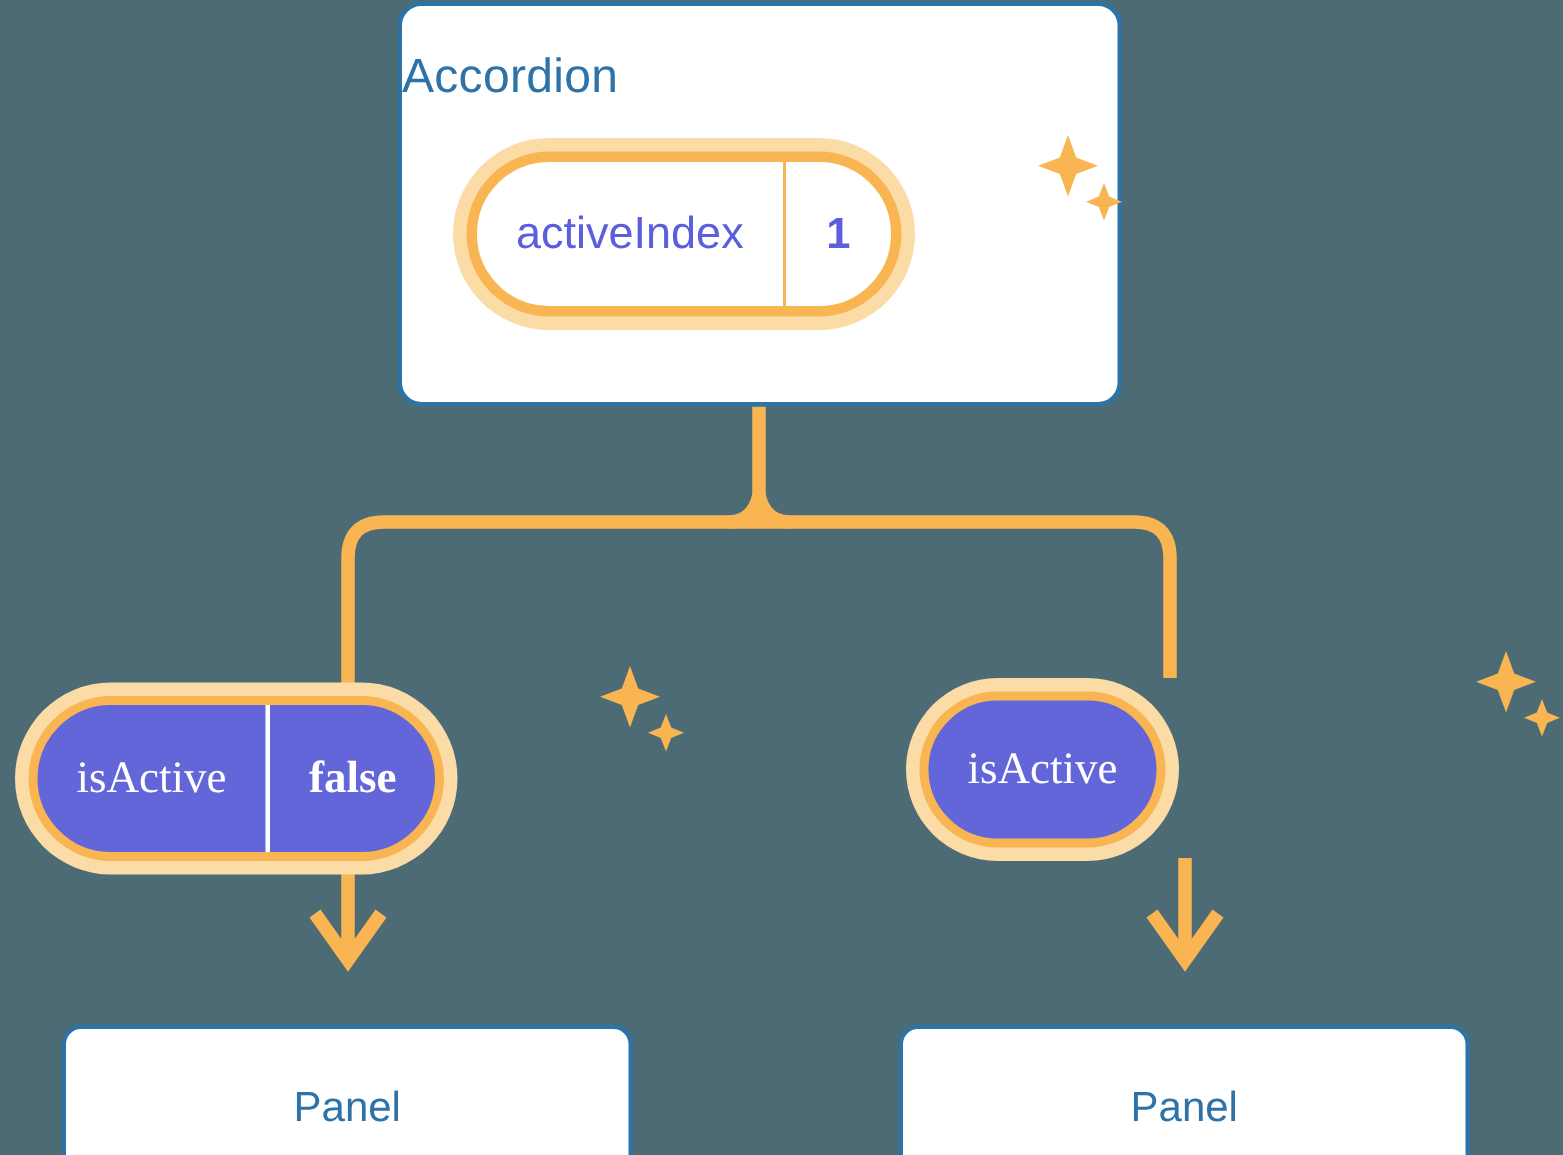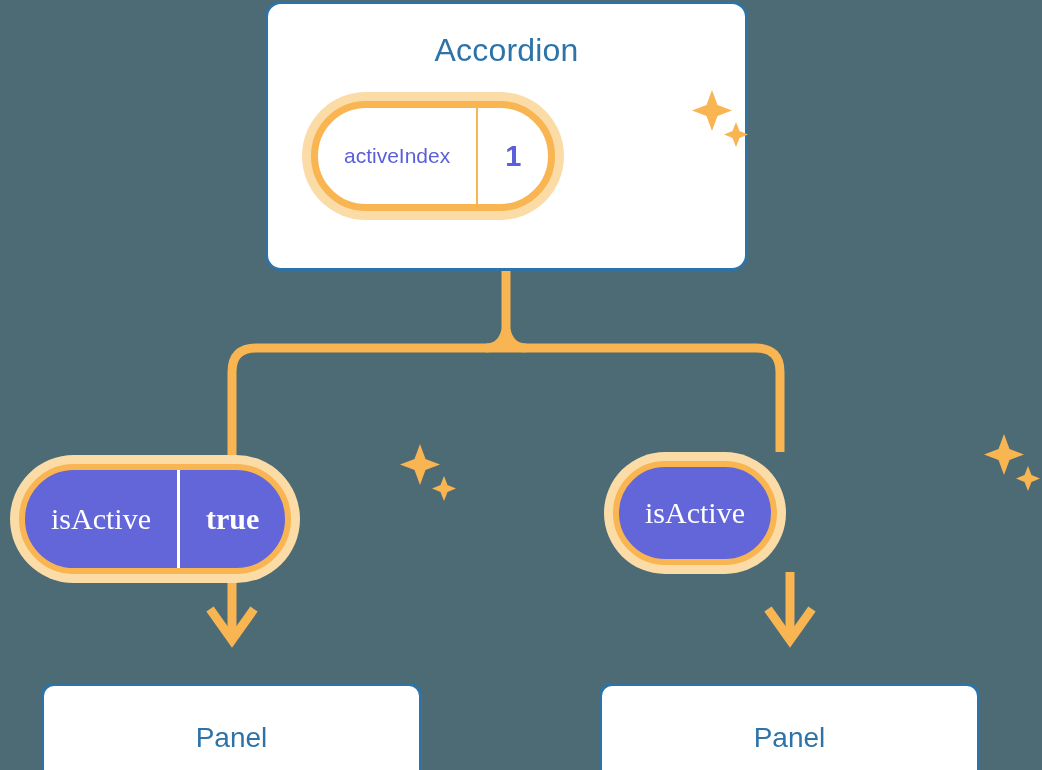--- a/index.html
+++ b/index.html
@@ -50,7 +50,6 @@
     left: 0;
     right: 0;
     top: 28px;
-    text-align: center;
     color: #2E73A8;
     font-size: 32px;
     letter-spacing: 0.2px;

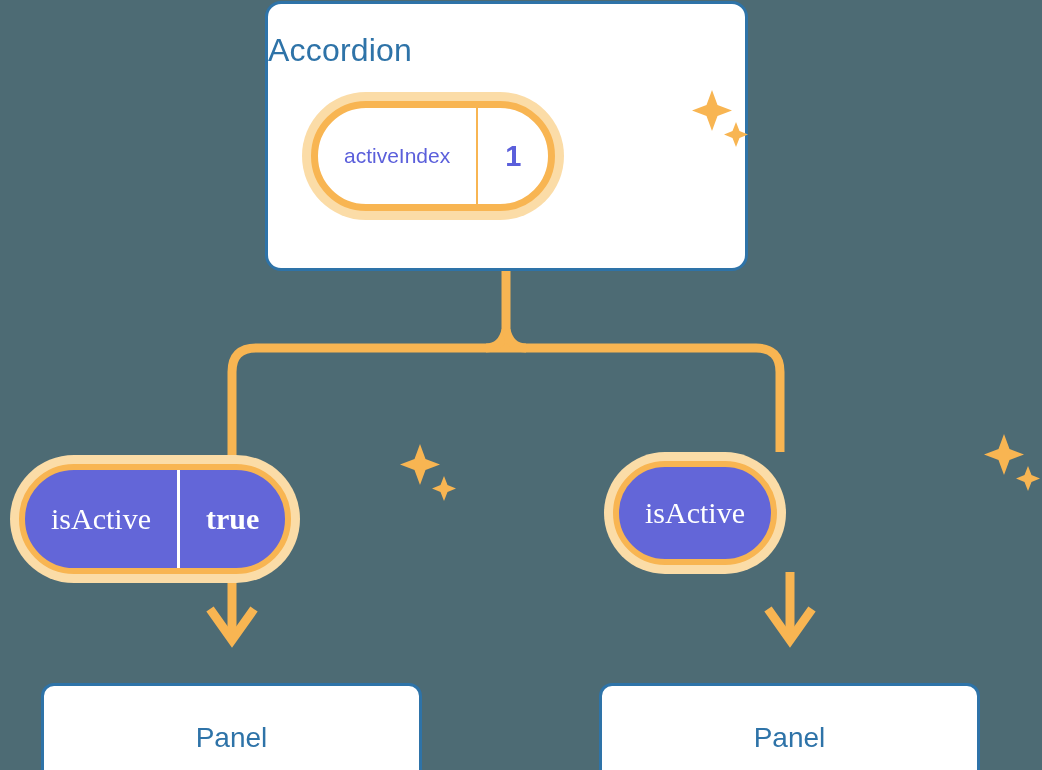--- a/index.html
+++ b/index.html
@@ -103,7 +103,7 @@
     color: #5B5FDB;
   }
   .pill-top .seg-key {
-    font-size: 21px;
+    font-size: 30px;
     padding: 12px 26px;
   }
   .pill-top .seg-val {

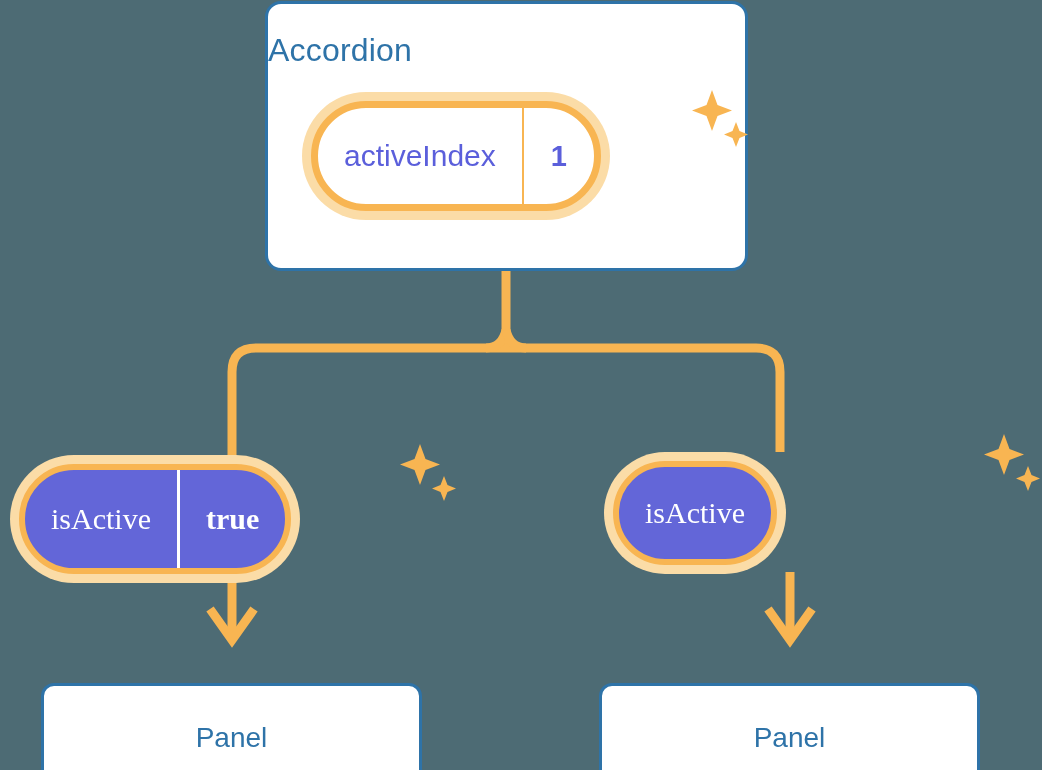--- a/index.html
+++ b/index.html
@@ -208,7 +208,7 @@
   <div class="pill-wrap pill-left-pos">
     <div class="pill pill-purple">
       <div class="pill-seg seg-key">isActive</div>
-      <div class="pill-seg seg-val">true</div>
+      <div class="pill-seg seg-val">false</div>
     </div>
   </div>
 

